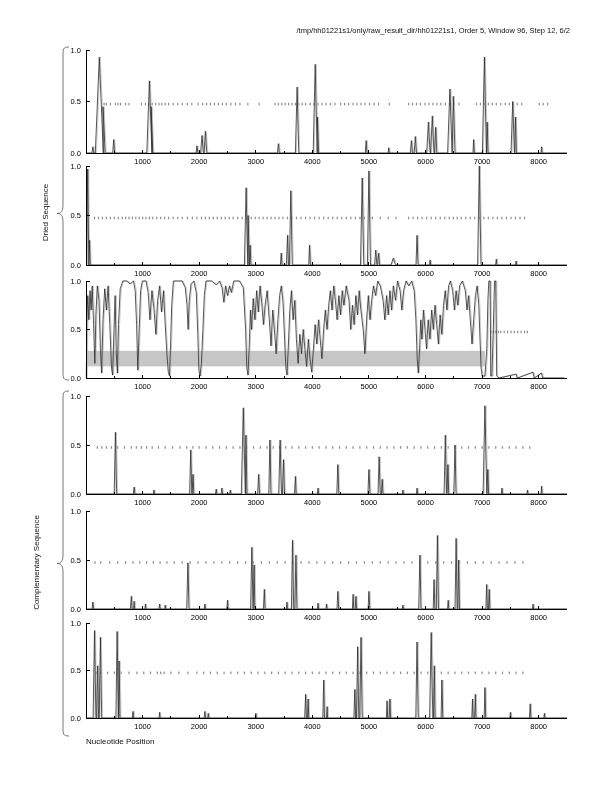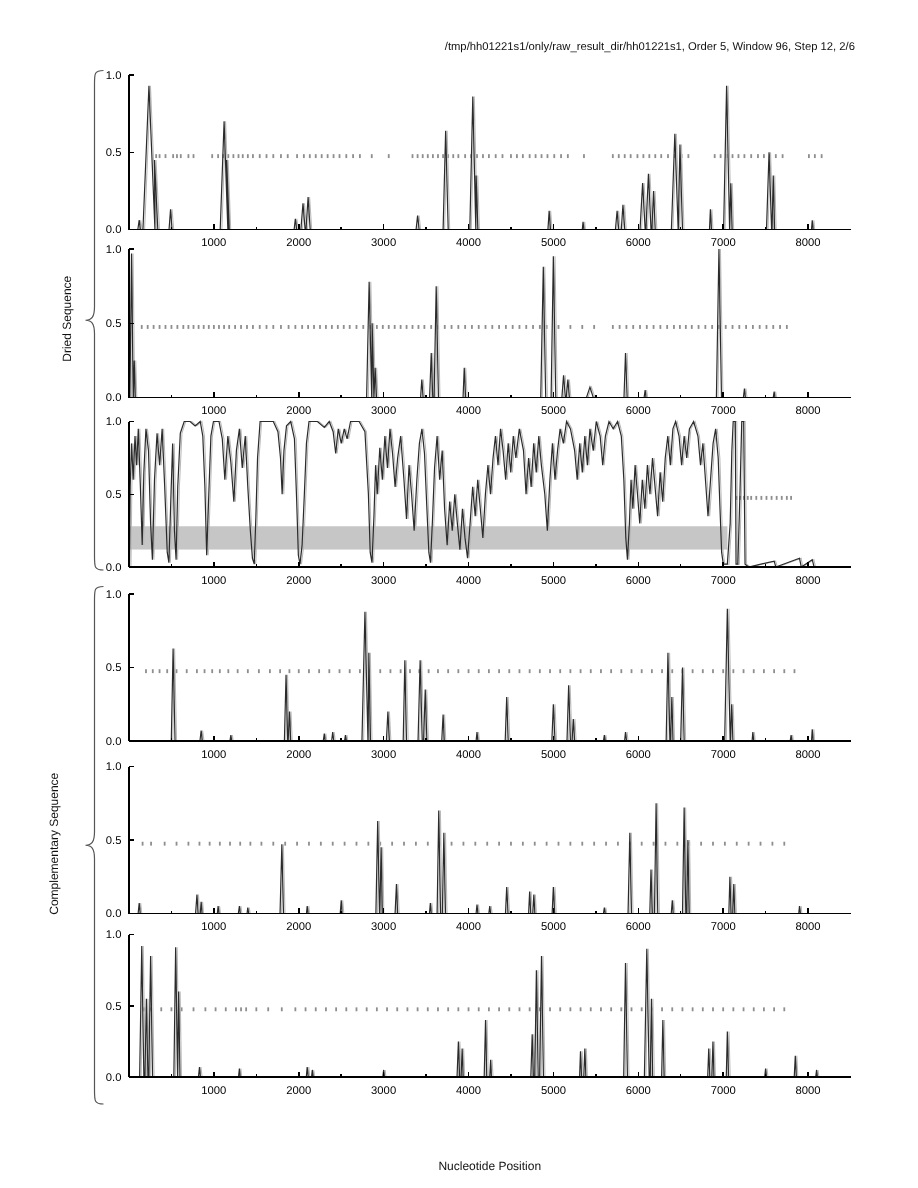--- a/index.html
+++ b/index.html
@@ -33,7 +33,7 @@
 <body>
 
 <div class="fig">
-  <div class="title">/tmp/hh01221s1/only/raw_result_dir/hh01221s1, Order 5, Window 96, Step 12, 2/6</div>
+  <div class="title">/tmp/hh01221s1/only/raw_result_dir/hh01221s1, Order 5, Window 96, Step 12, 6/2</div>
   <svg id="canvas" width="612" height="792">
       <g font-family="&quot;Liberation Sans&quot;, sans-serif" font-size="7.5" fill="#000">
         <rect x="103.50823529411765" y="102.775" width="1.2" height="2.6" fill="#8e8e8e"></rect>

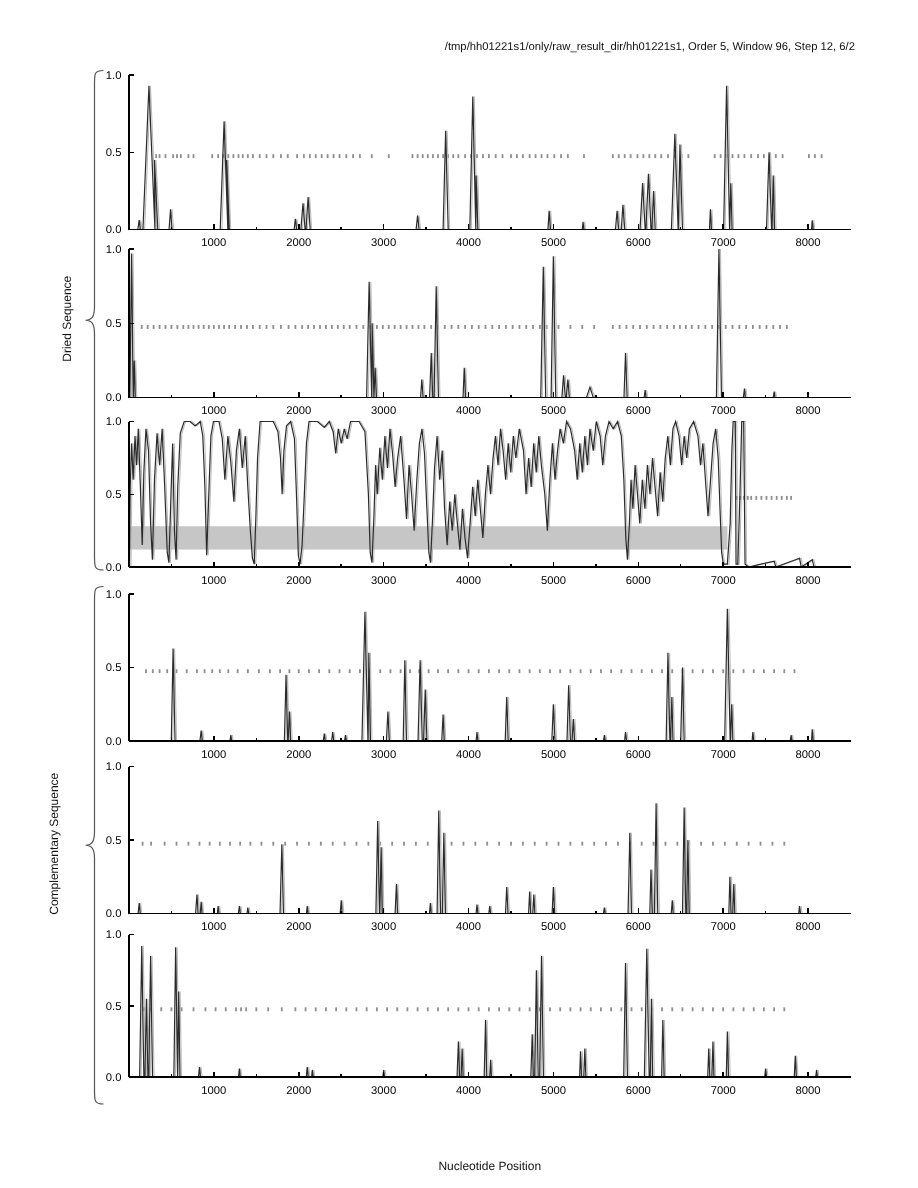--- a/index.html
+++ b/index.html
@@ -25,8 +25,8 @@
   .glabel.dried{left:-65px;top:208px;}
   .glabel.comp{left:-74px;top:558px;}
   .xlabel{
-    position:absolute;left:86px;top:773px;width:481px;
-    text-align:center;font-size:8px;color:#111;
+    position:absolute;left:86px;top:737px;width:481px;
+    text-align:left;font-size:8px;color:#111;
   }
 </style>
 </head>

